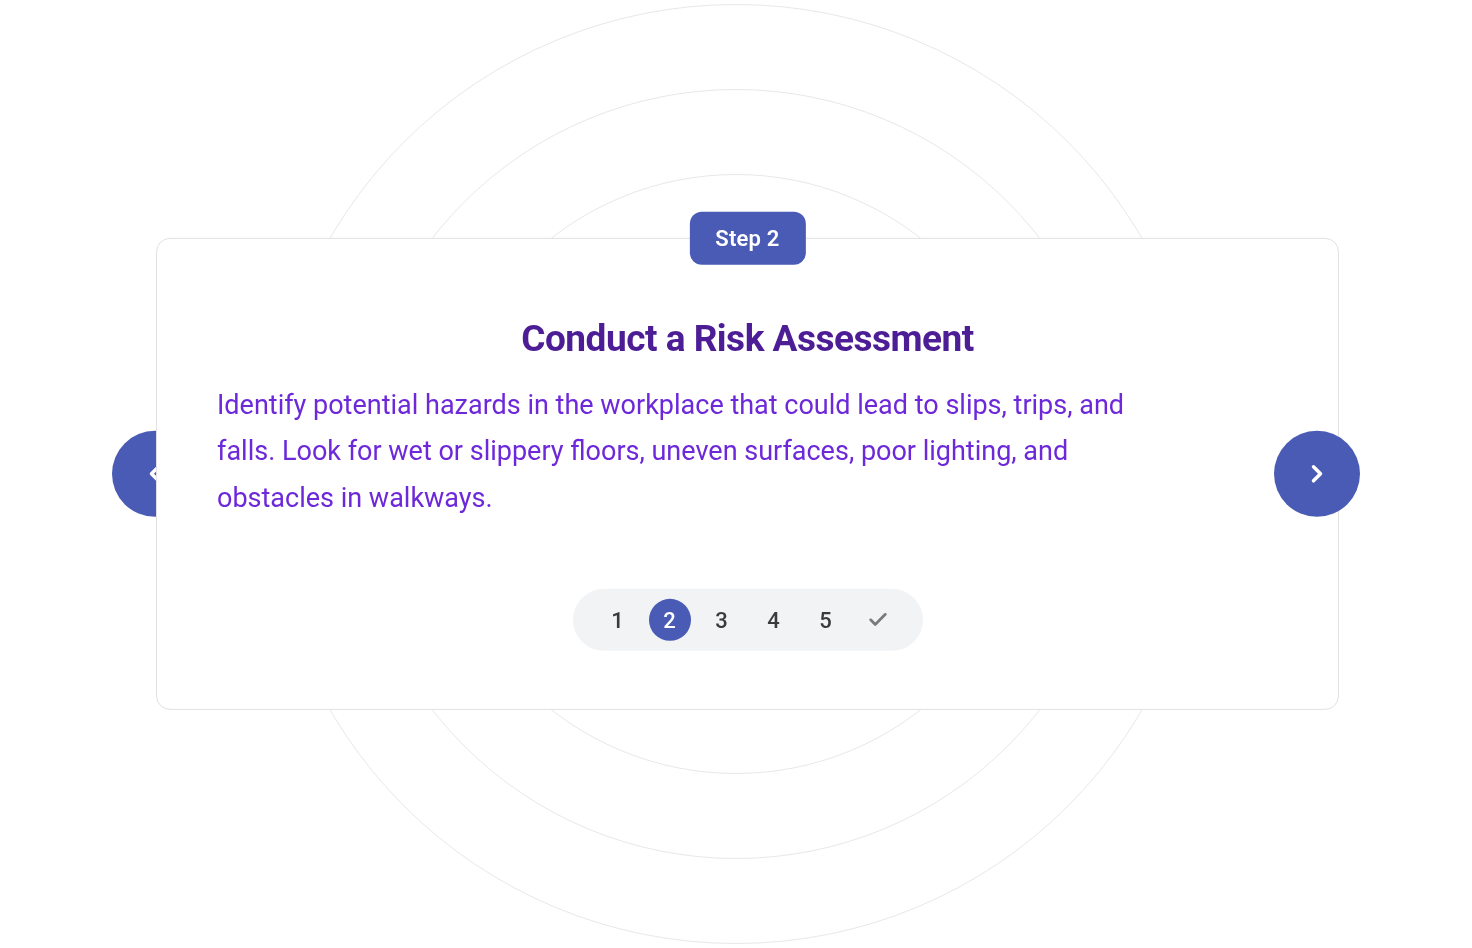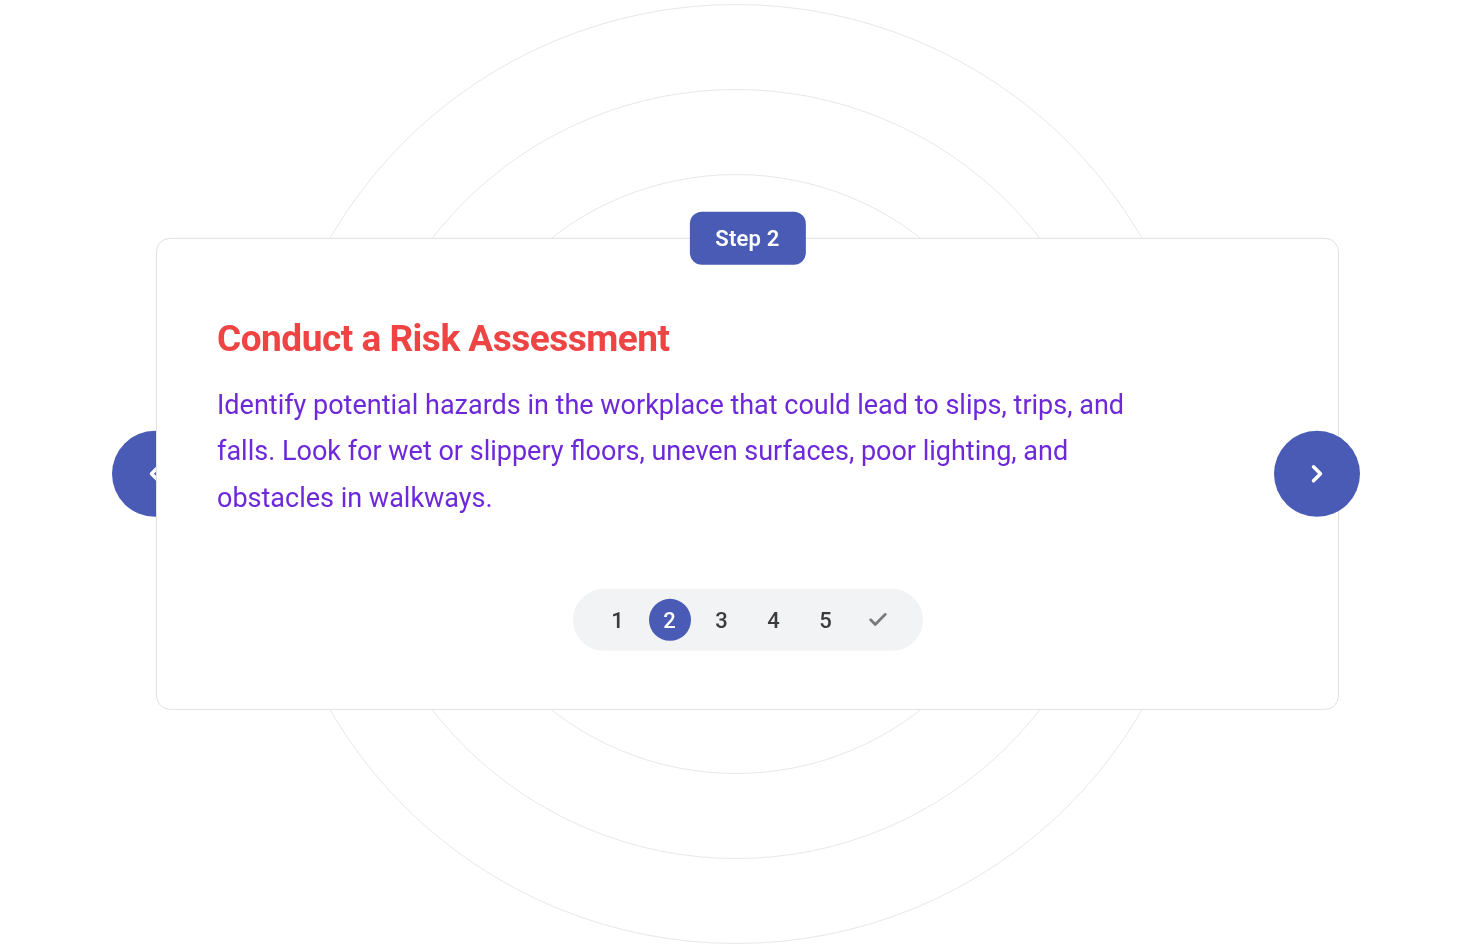--- a/index.html
+++ b/index.html
@@ -69,9 +69,10 @@
     font-size: 37px;
     font-weight: 700;
     letter-spacing: -0.5px;
-    color: #ef4444;
+    color: #4c1d95;
     margin-bottom: 22px;
     font-family: -apple-system, BlinkMacSystemFont, "Segoe UI", Roboto, sans-serif;
+    text-align: center;
   }
 
   .card-body {

